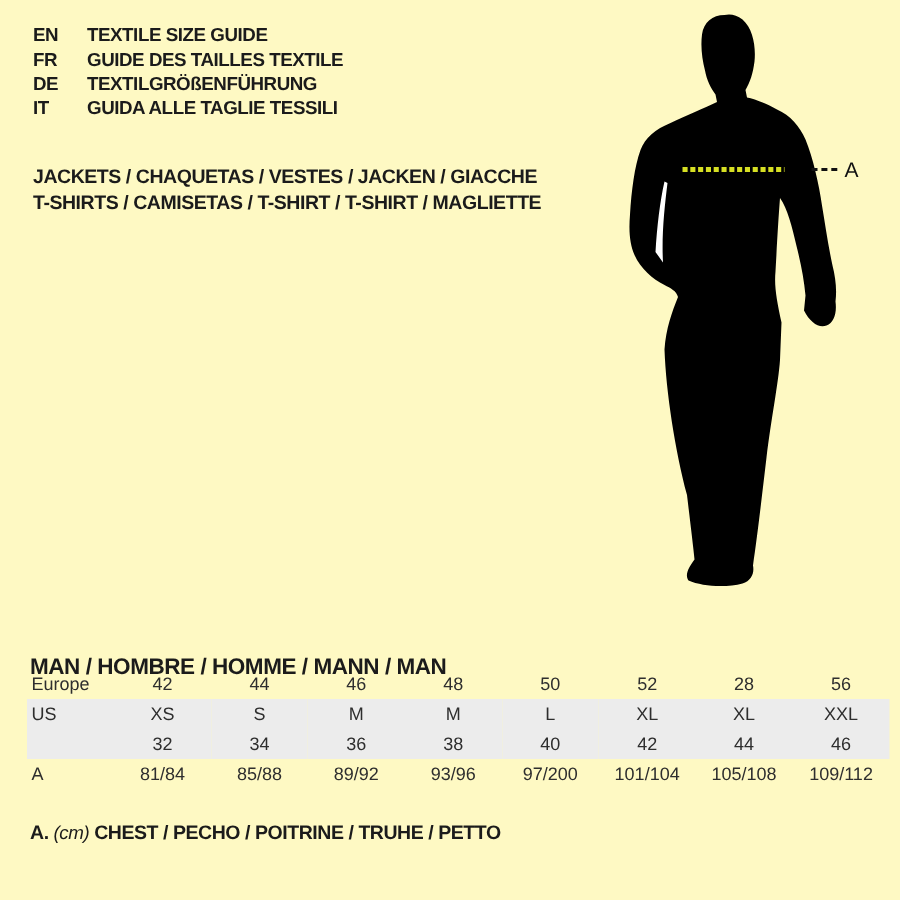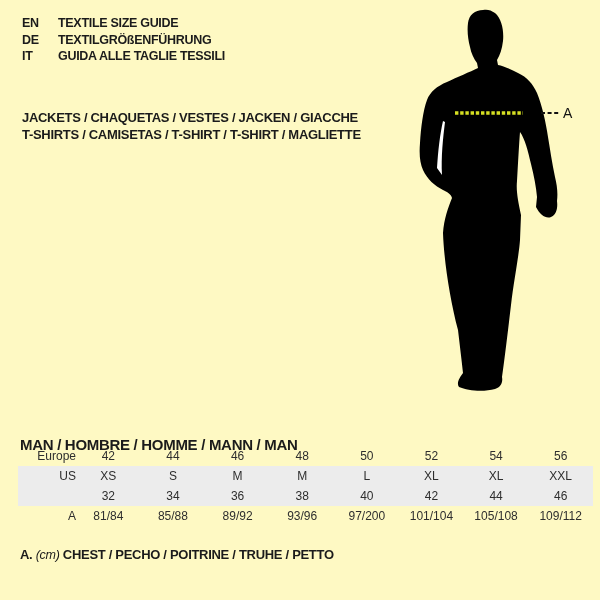--- a/index.html
+++ b/index.html
@@ -41,6 +41,10 @@
     <div class="lang-row">
       <span class="lang-code">EN</span>
       <span>TEXTILE SIZE GUIDE</span>
+    </div>
+    <div class="lang-row">
+      <span class="lang-code">FR</span>
+      <span>GUIDE DES TAILLES TEXTILE</span>
     </div>
     <div class="lang-row">
       <span class="lang-code">DE</span>

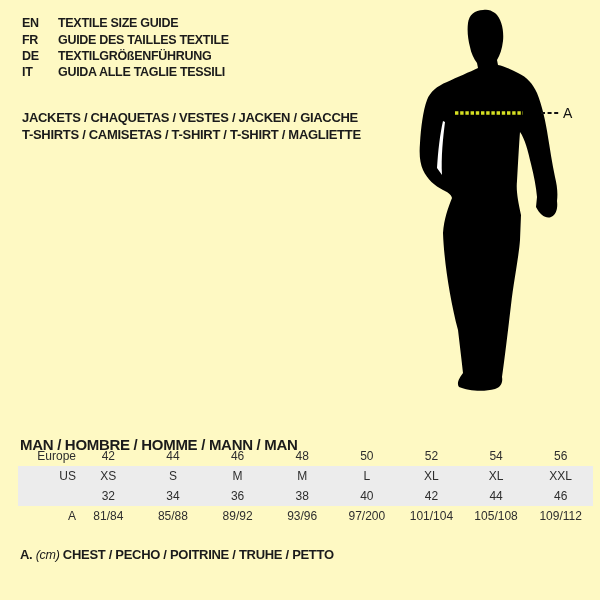--- a/index.html
+++ b/index.html
@@ -25,7 +25,7 @@
   .size-table td{padding:0;vertical-align:middle;text-align:center;height:20px;line-height:20px;}
   .size-table col.label-col{width:58px;}
   .size-table tr.thead td{background:#c5c5c5;font-weight:700;font-size:12.5px;text-align:left;padding-left:3px;height:19px;line-height:19px;letter-spacing:-0.3px;color:#333;}
-  .size-table td.row-label{text-align:right;padding-left:3px;}
+  .size-table td.row-label{text-align:left;padding-left:3px;}
   .size-table tr.shaded td{background:#ececec;}
 
   

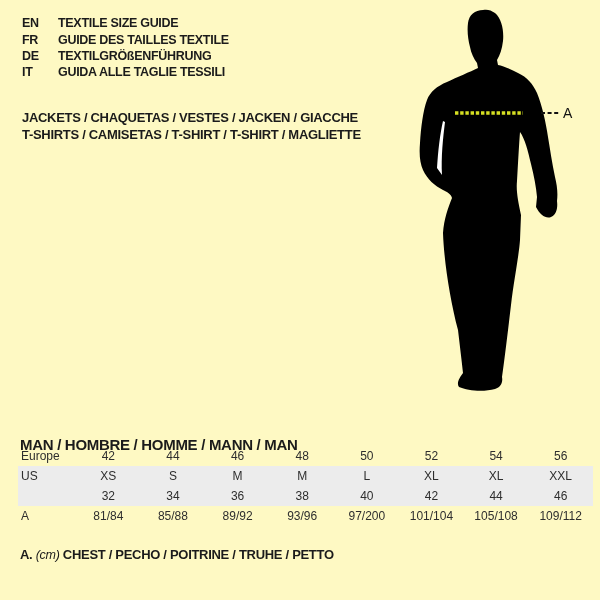--- a/index.html
+++ b/index.html
@@ -127,7 +127,7 @@
         <td>48</td>
         <td>50</td>
         <td>52</td>
-        <td>54</td>
+        <td>28</td>
         <td>56</td>
       </tr>
       <tr class="shaded">

